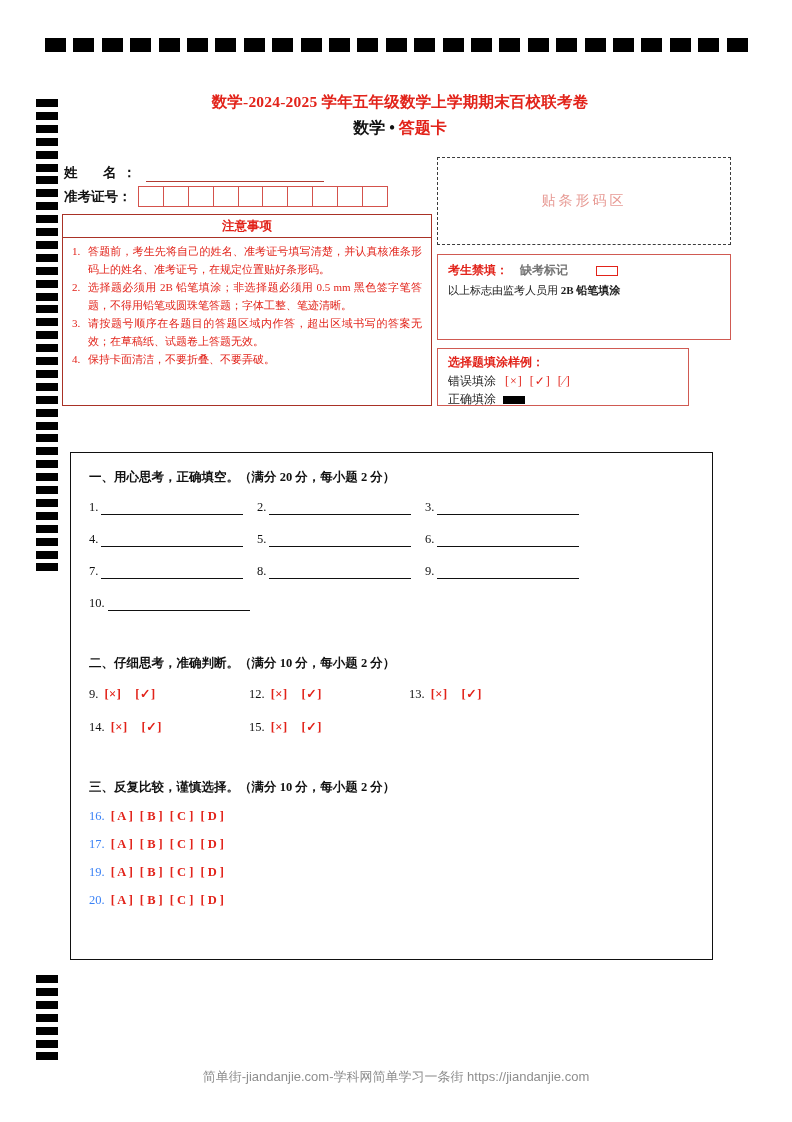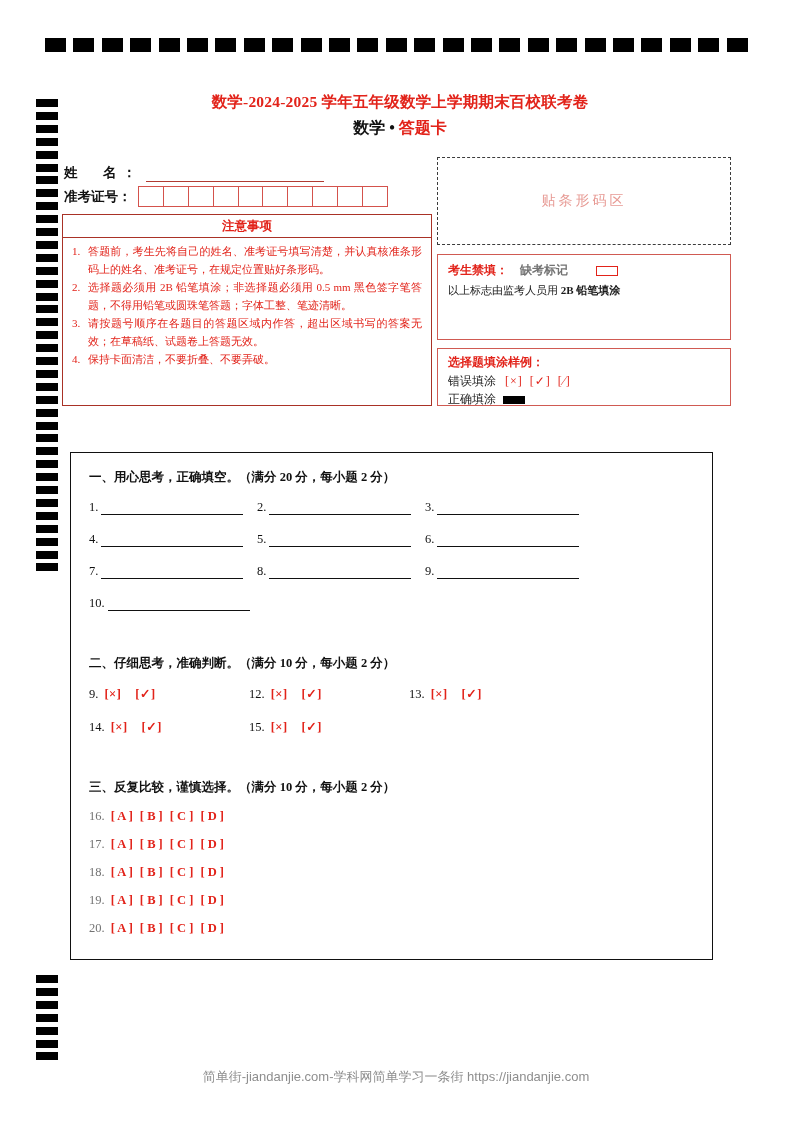--- a/index.html
+++ b/index.html
@@ -148,7 +148,7 @@
   
   .sample-box {
     position: absolute; left: 437px; top: 348px;
-    width: 294px; height: 58px;
+    width: 252px; height: 58px;
     border: 1.4px solid #d05a52;
     box-sizing: border-box;
     background: #ffffff;

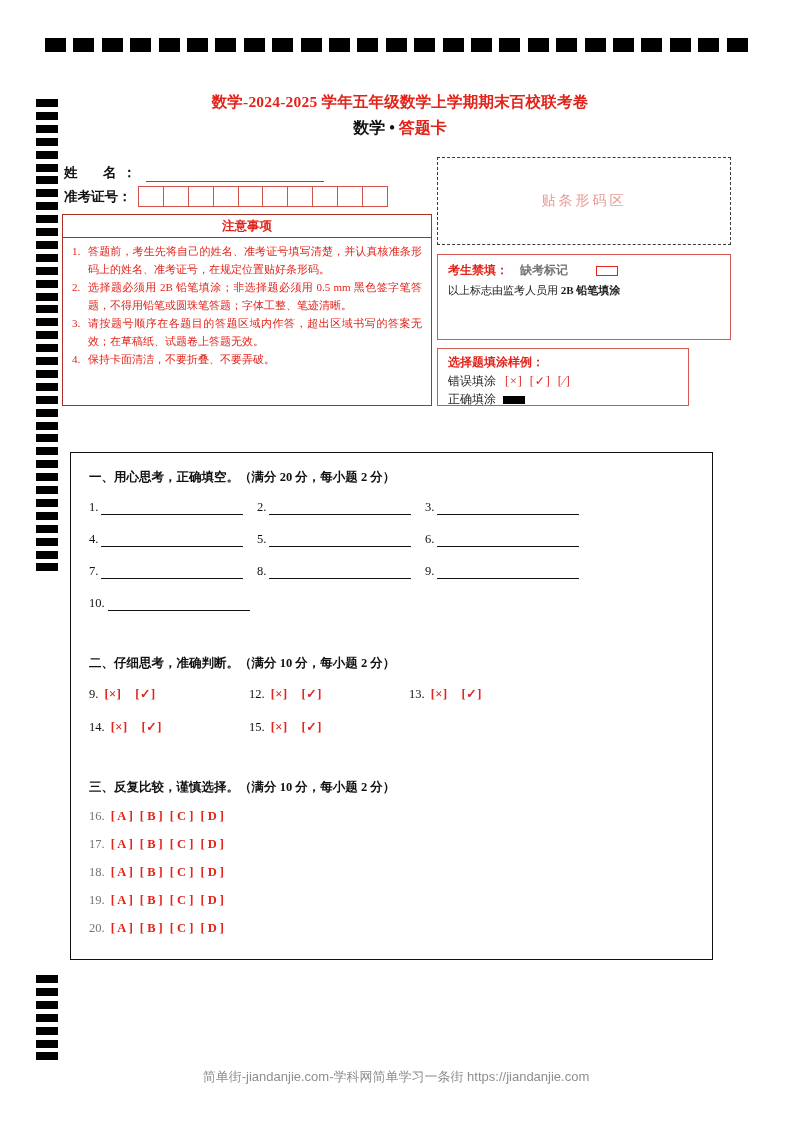--- a/index.html
+++ b/index.html
@@ -219,7 +219,7 @@
     color: #111111;
     white-space: nowrap;
   }
-  .mc-no { color: #737373; }
+  .mc-no { color: #3b82f6; }
   .mc-opts { color: #e2231a; font-weight: bold; margin-left: 6px; }
   .mc-opts span { margin-right: 7px; }
 

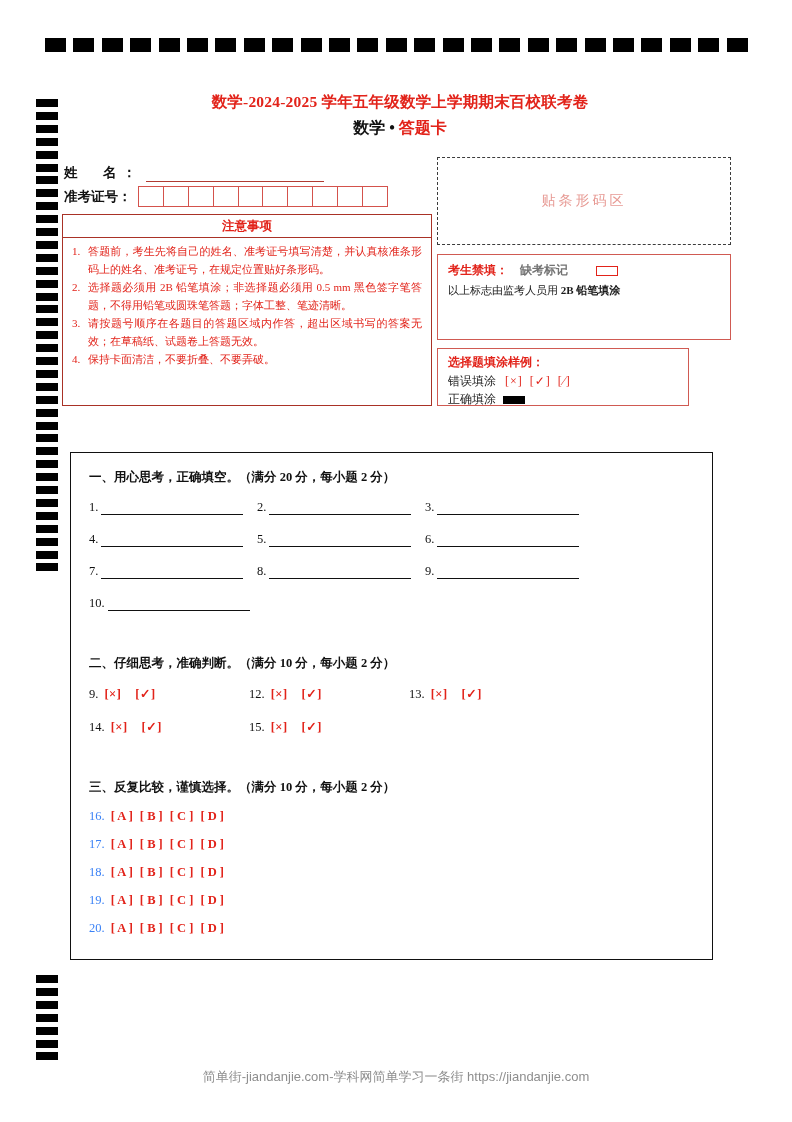--- a/index.html
+++ b/index.html
@@ -472,7 +472,6 @@
     <div id="sec3-rows">
         <div class="mc-row"><span class="mc-no">16.</span><span class="mc-opts"><span>[ A ]</span><span>[ B ]</span><span>[ C ]</span><span>[ D ]</span></span></div>
         <div class="mc-row"><span class="mc-no">17.</span><span class="mc-opts"><span>[ A ]</span><span>[ B ]</span><span>[ C ]</span><span>[ D ]</span></span></div>
-        <div class="mc-row"><span class="mc-no">18.</span><span class="mc-opts"><span>[ A ]</span><span>[ B ]</span><span>[ C ]</span><span>[ D ]</span></span></div>
         <div class="mc-row"><span class="mc-no">19.</span><span class="mc-opts"><span>[ A ]</span><span>[ B ]</span><span>[ C ]</span><span>[ D ]</span></span></div>
         <div class="mc-row"><span class="mc-no">20.</span><span class="mc-opts"><span>[ A ]</span><span>[ B ]</span><span>[ C ]</span><span>[ D ]</span></span></div>
       </div>

